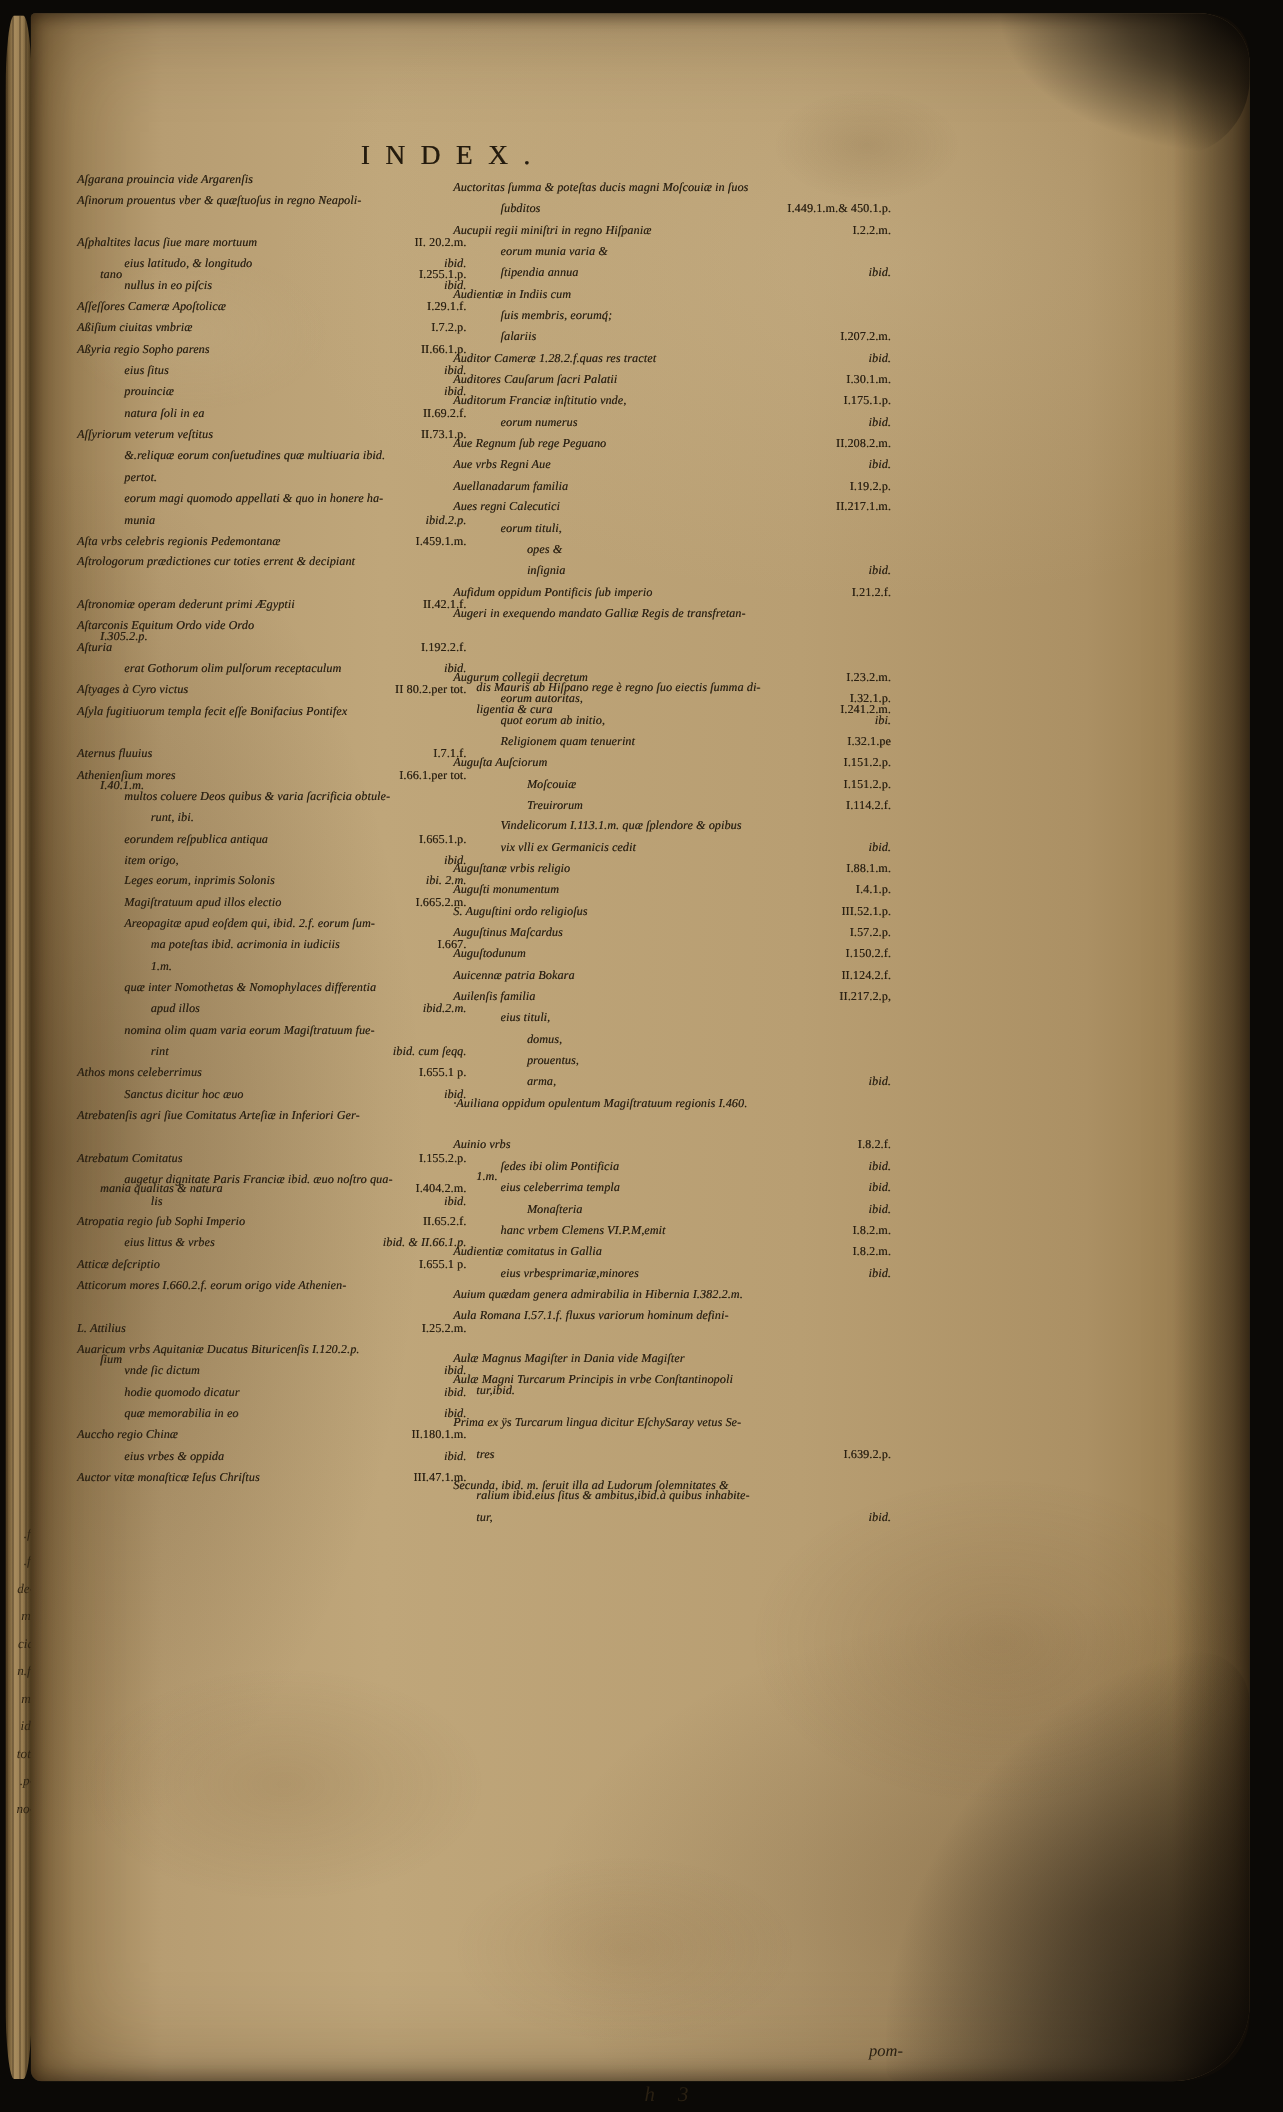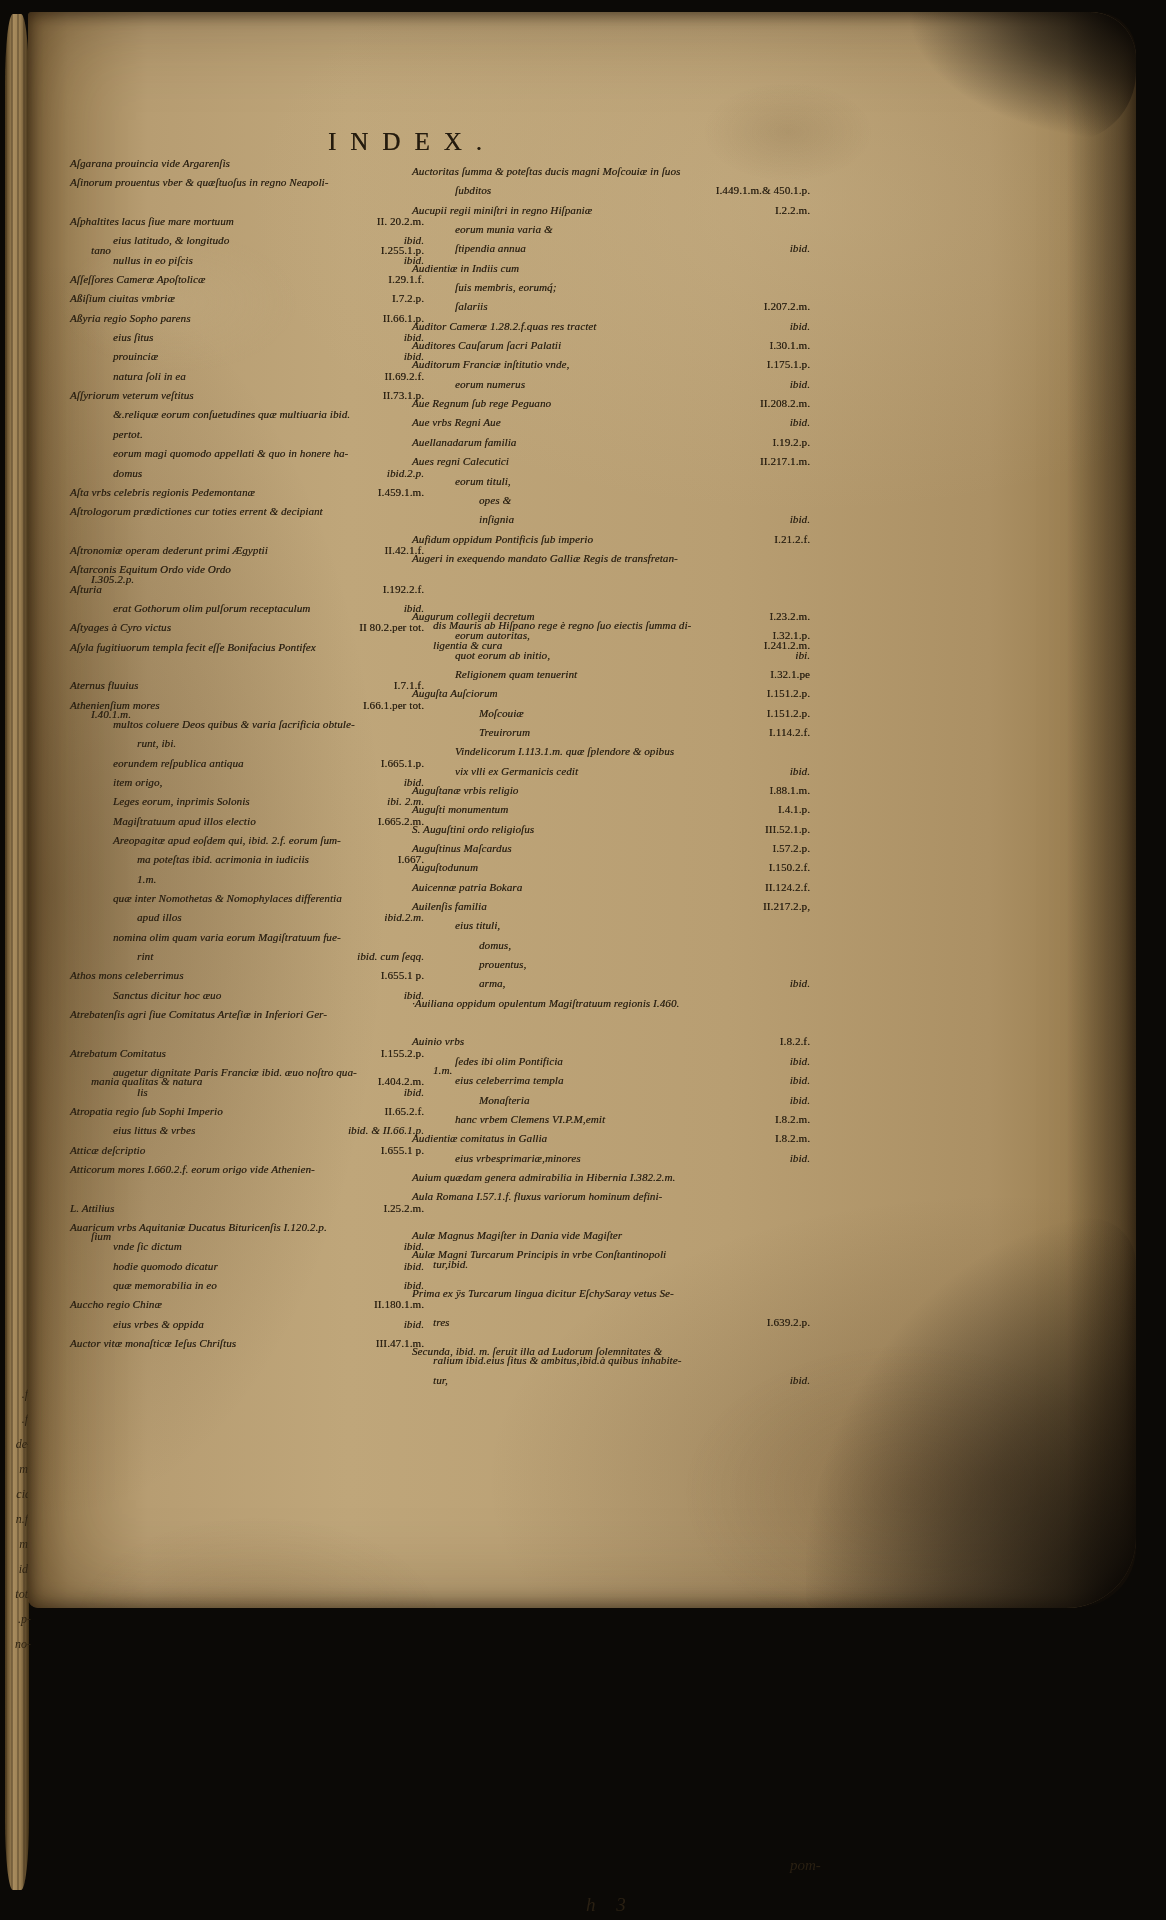--- a/index.html
+++ b/index.html
@@ -23,7 +23,7 @@
   }
   
   .page{
-    position:absolute;left:28px;top:12px;width:1108px;height:1596px;
+    position:absolute;left:28px;top:12px;width:1108px;height:1880px;
     background:
       radial-gradient(ellipse 900px 500px at 70% 12%, rgba(216,196,156,.25), transparent 62%),
       radial-gradient(ellipse 480px 900px at 2% 55%, rgba(58,40,18,.30), transparent 70%),

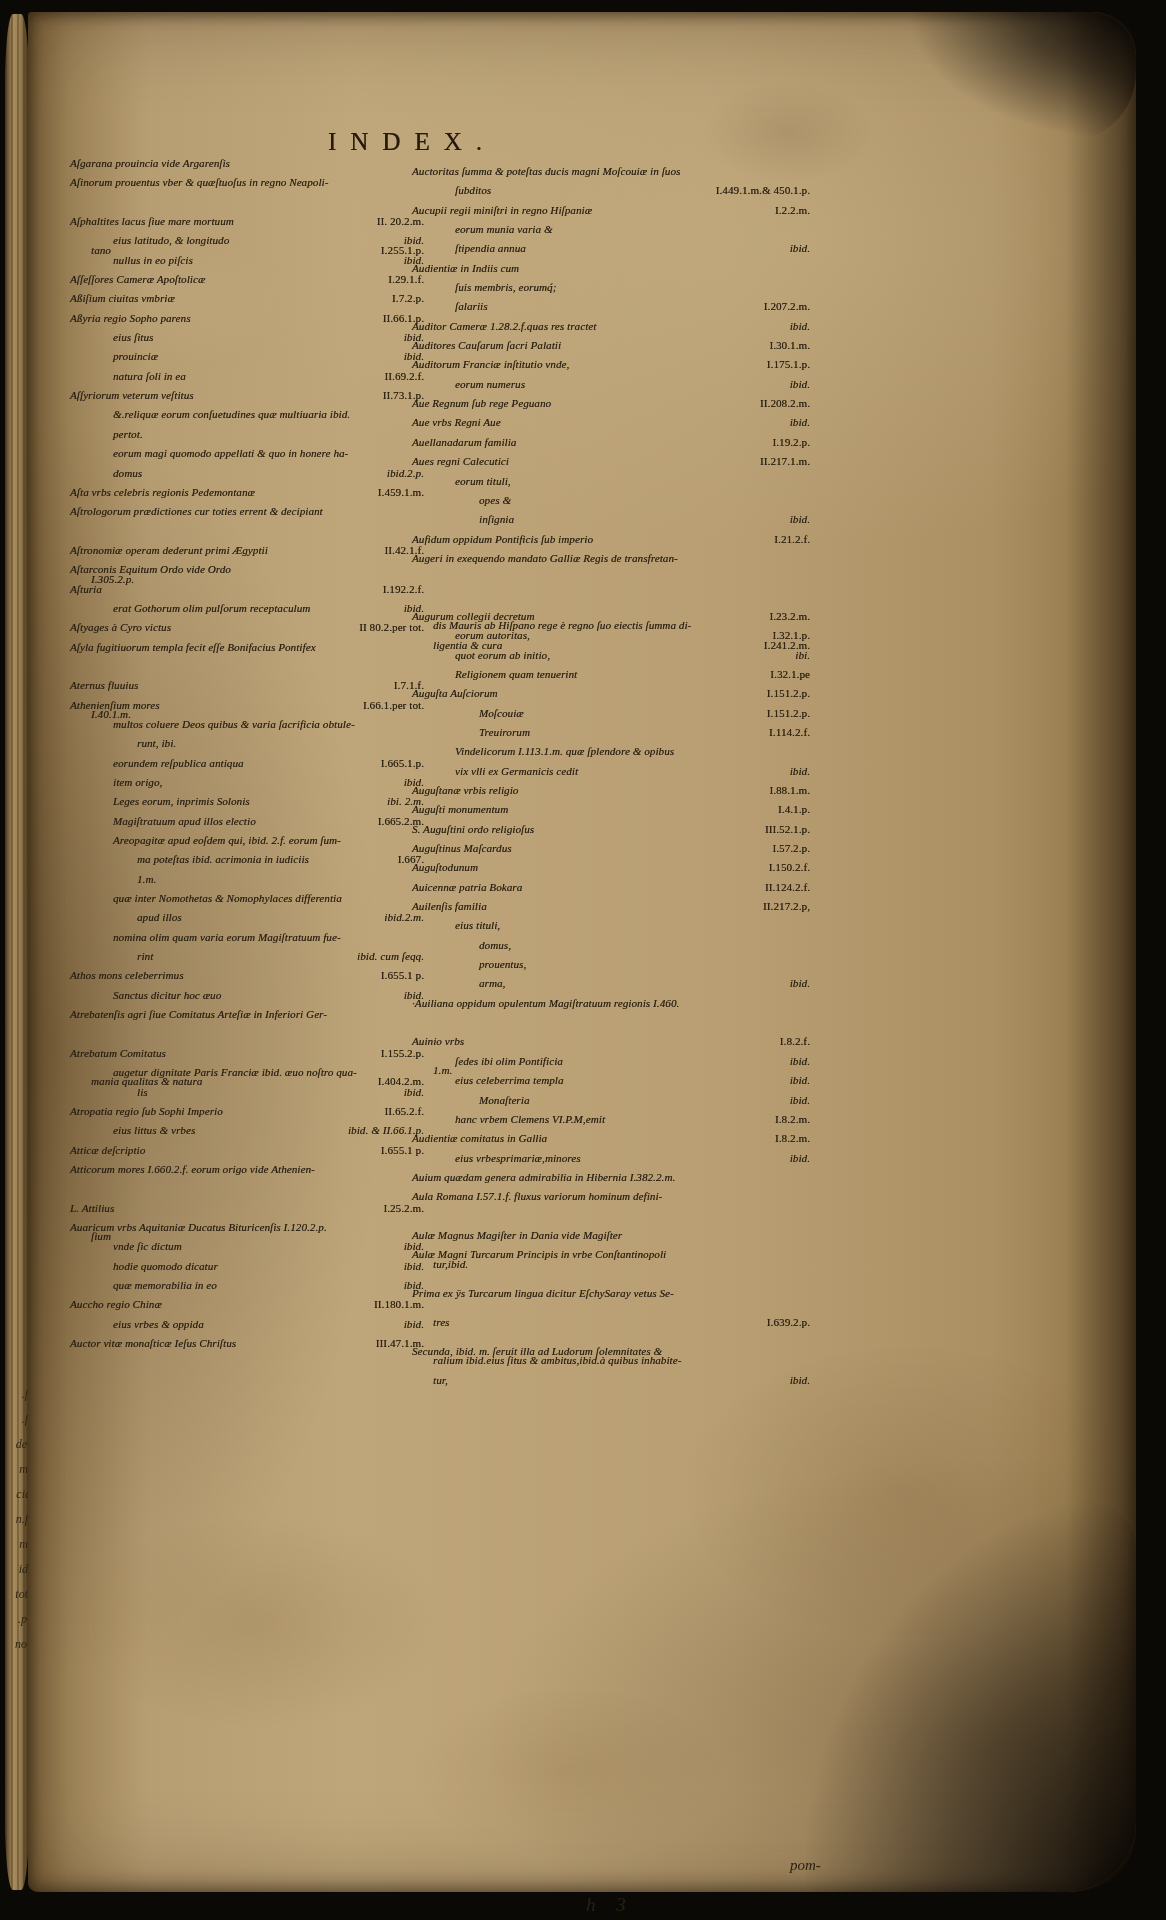--- a/index.html
+++ b/index.html
@@ -155,7 +155,7 @@
         <span class="t">eorum magi quomodo appellati &amp; quo in honere ha-</span>
       </div>
       <div class="line i2">
-        <span class="t">domus</span>
+        <span class="t">munia</span>
         <span class="r it">ibid.2.p.</span>
       </div>
       <div class="line i0">

